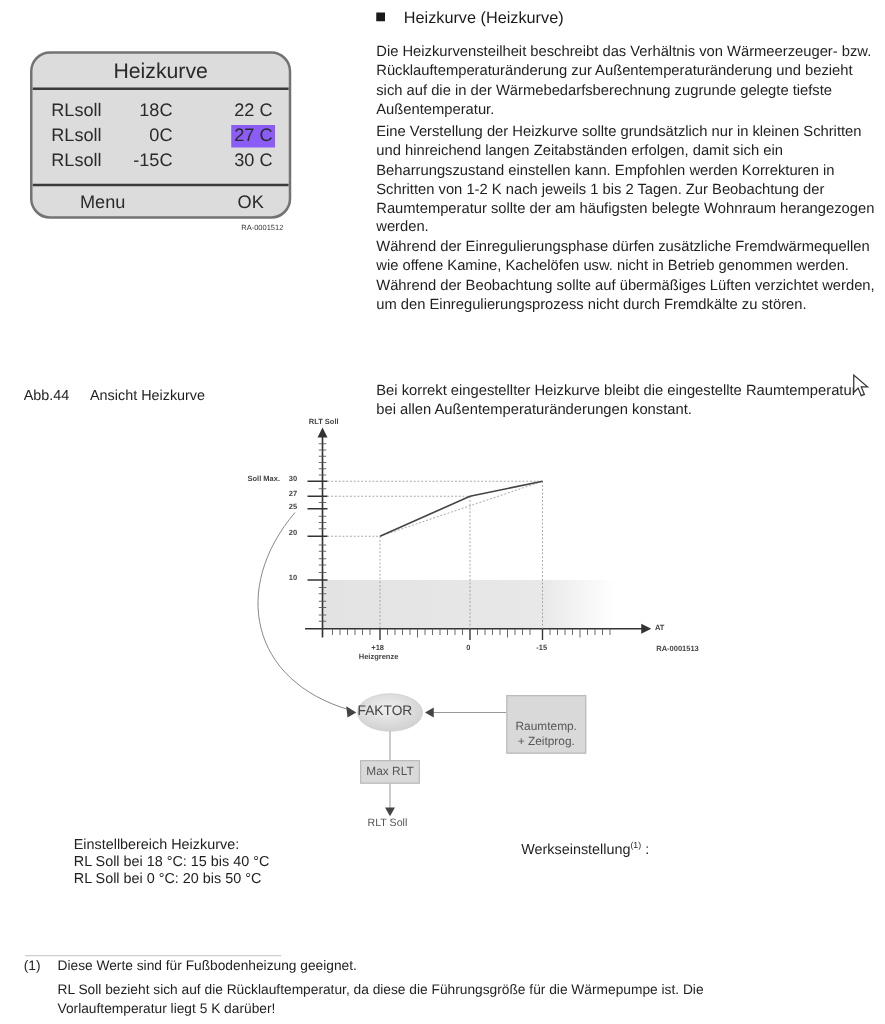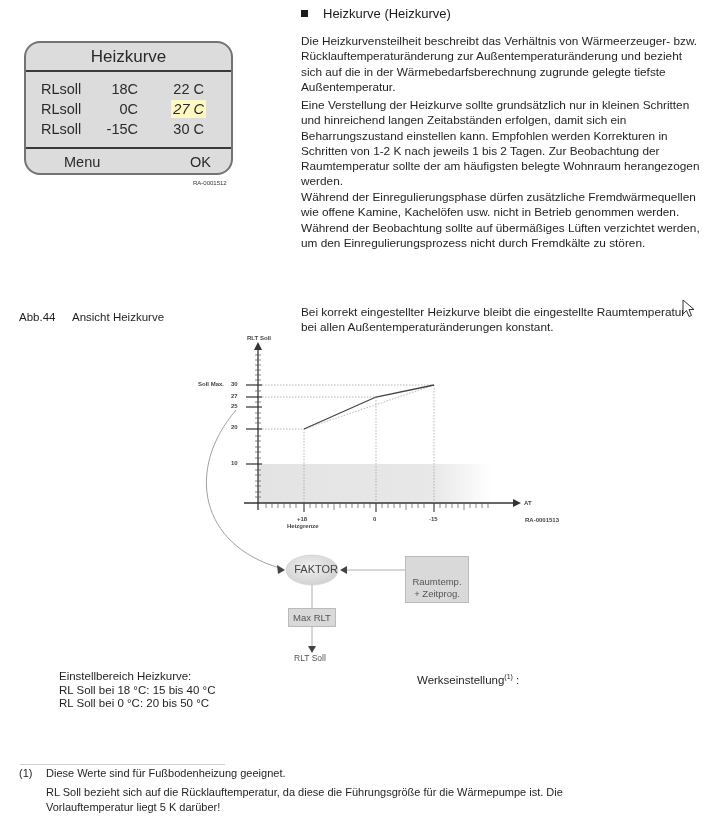--- a/index.html
+++ b/index.html
@@ -9,7 +9,7 @@
   
   .lcd { position:absolute; left:24px; top:41px; width:209px; height:134px; border:2px solid #737373; border-radius:16px; background:#dcdcdc; box-sizing:border-box; overflow:hidden; }
   .lcd-title { height:27px; line-height:27px; text-align:center; font-size:17px; color:#2a2a2a; border-bottom:2px solid #3a3a3a; }
-  .lcd-rows { padding:8px 16px 0 0; height:67px; border-bottom:2px solid #3a3a3a; }
+  .lcd-rows { padding:8px 2px 0 0; height:67px; border-bottom:2px solid #3a3a3a; }
   .lcd-row { position:relative; height:20px; font-size:14.5px; color:#2a2a2a; }
   .lcd-row .lbl { position:absolute; left:15px; top:1px; }
   .lcd-row .out { position:absolute; left:80px; width:32px; text-align:right; top:1px; }

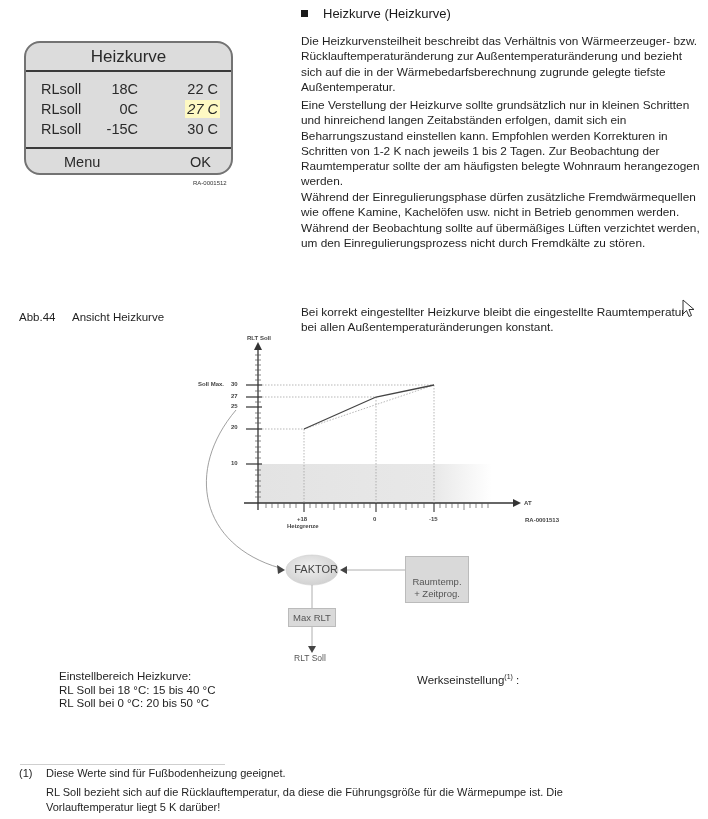--- a/index.html
+++ b/index.html
@@ -14,7 +14,7 @@
   .lcd-row .lbl { position:absolute; left:15px; top:1px; }
   .lcd-row .out { position:absolute; left:80px; width:32px; text-align:right; top:1px; }
   .lcd-row .val { position:absolute; right:9px; top:0px; padding:1px 2px; }
-  .lcd-row .val.sel { background:#fef9c3;font-style:italic; }
+  .lcd-row .val.sel { background:#8b5cf6; }
   .lcd-foot { position:relative; height:30px; font-size:14.5px; color:#2a2a2a; }
   .lcd-foot .menu { position:absolute; left:38px; top:5px; }
   .lcd-foot .ok { position:absolute; right:20px; top:5px; }

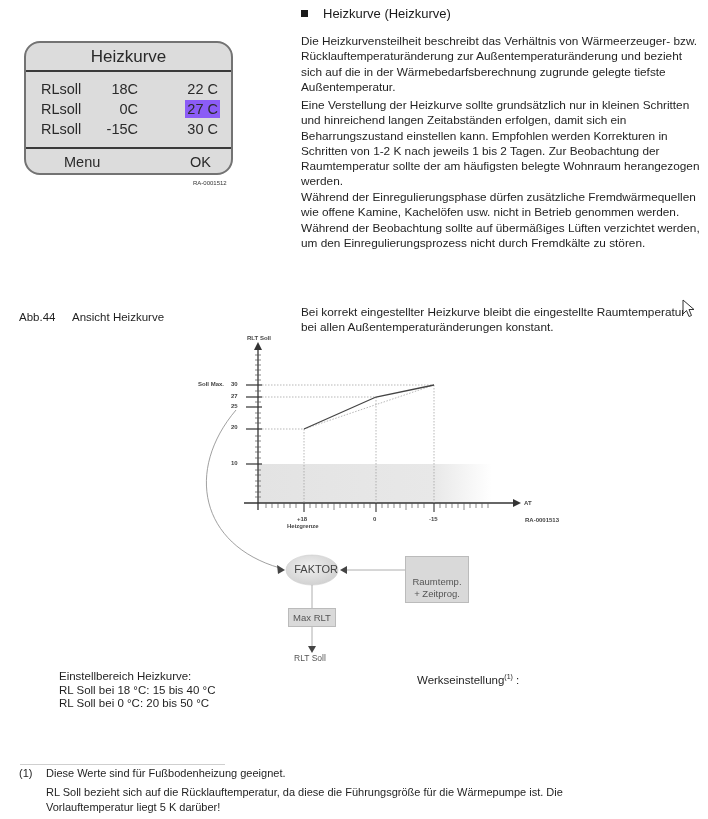--- a/index.html
+++ b/index.html
@@ -219,7 +219,7 @@
 <div class="dg" style="left:287px;top:523px;">Heizgrenze</div>
 <div class="dg" style="left:525px;top:517px;">RA-0001513</div>
 
-<div class="abs" style="left:286px;top:563px;width:52px;text-align:right;font-size:11px;color:#444;">FAKTOR</div>
+<div class="abs" style="left:286px;top:563px;width:52px;text-align:left;font-size:11px;color:#444;">FAKTOR</div>
 <div class="box" style="left:405px;top:556px;width:62px;height:26px;line-height:12px;padding-top:19px;">
   <div>Raumtemp.</div>
   <div>+ Zeitprog.</div>

